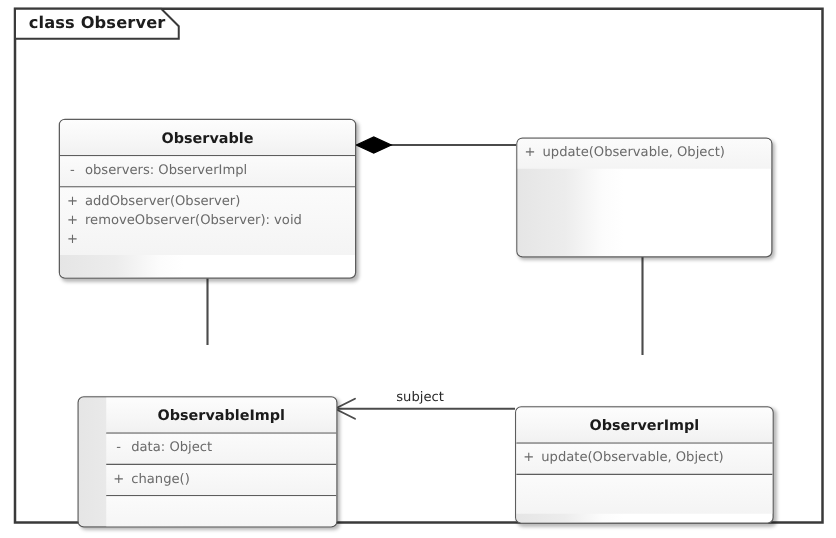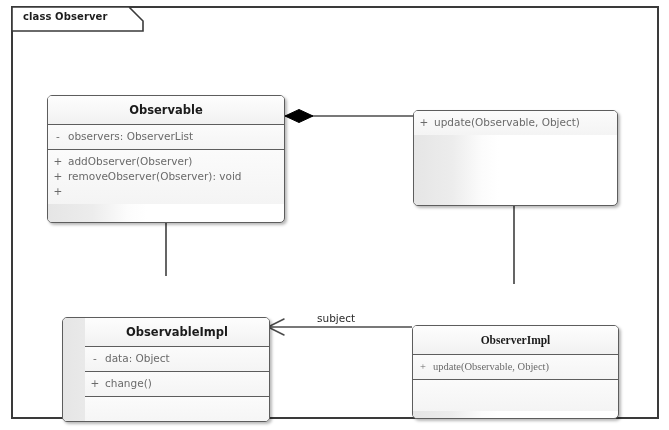--- a/index.html
+++ b/index.html
@@ -43,7 +43,7 @@
     position: absolute;
     left: 12px;
     top: 5px;
-    font-size: 10px;
+    font-size: 13px;
     font-weight: bold;
     color: #1d1d1d;
     letter-spacing: 0.1px;

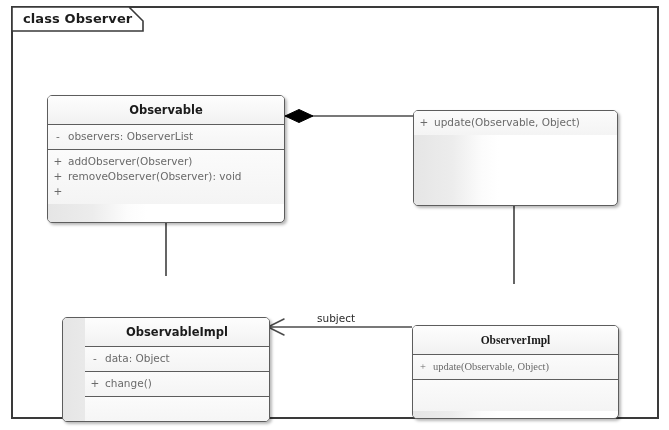--- a/index.html
+++ b/index.html
@@ -178,7 +178,7 @@
     <div class="cls-compartment sep">
       <div class="member">
         <span class="vis">-</span>
-        <span class="sig">observers: ObserverList</span>
+        <span class="sig">observers: ObserverImpl</span>
       </div>
     </div>
     <div class="cls-compartment">

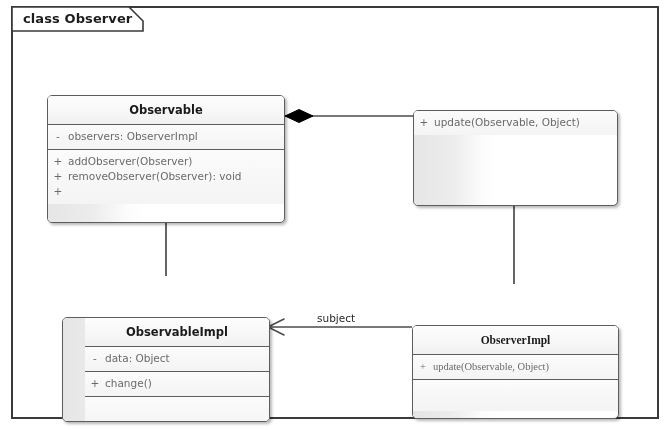--- a/index.html
+++ b/index.html
@@ -222,7 +222,7 @@
     <div class="cls-compartment empty"></div>
   </div>
 
-  <div class="uml-class" style="left:412px; top:285px; width:207px; height:94px;font-family:Liberation Serif, serif;">
+  <div class="uml-class" style="left:412px; top:285px; width:207px; height:94px;">
     <div class="cls-title">ObserverImpl</div>
     <div class="cls-compartment sep">
       <div class="member">

